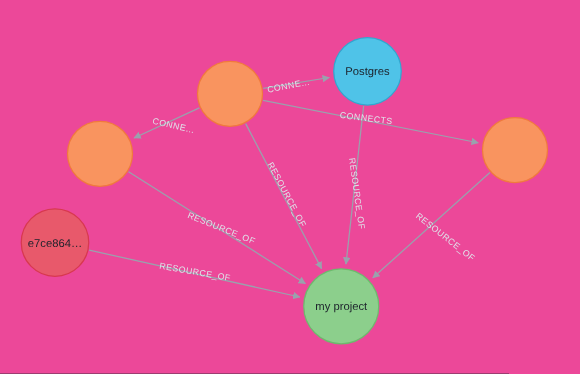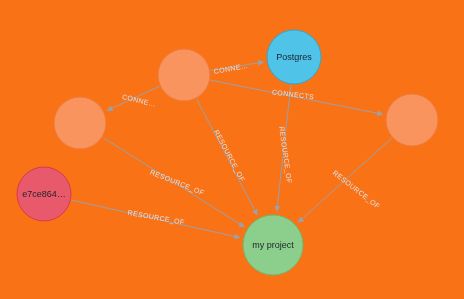--- a/index.html
+++ b/index.html
@@ -47,7 +47,7 @@
 </head>
 <body>
 
-<div id="graph-root" style="background: #f97316;">
+<div id="graph-root" style="background: #ec4899;">
   <svg id="graph-svg" viewBox="0 0 464 299">
     <defs>
       <marker id="arrow" viewBox="0 0 10 10" refX="9" refY="5" markerWidth="6" markerHeight="6" orient="auto-start-reverse">

